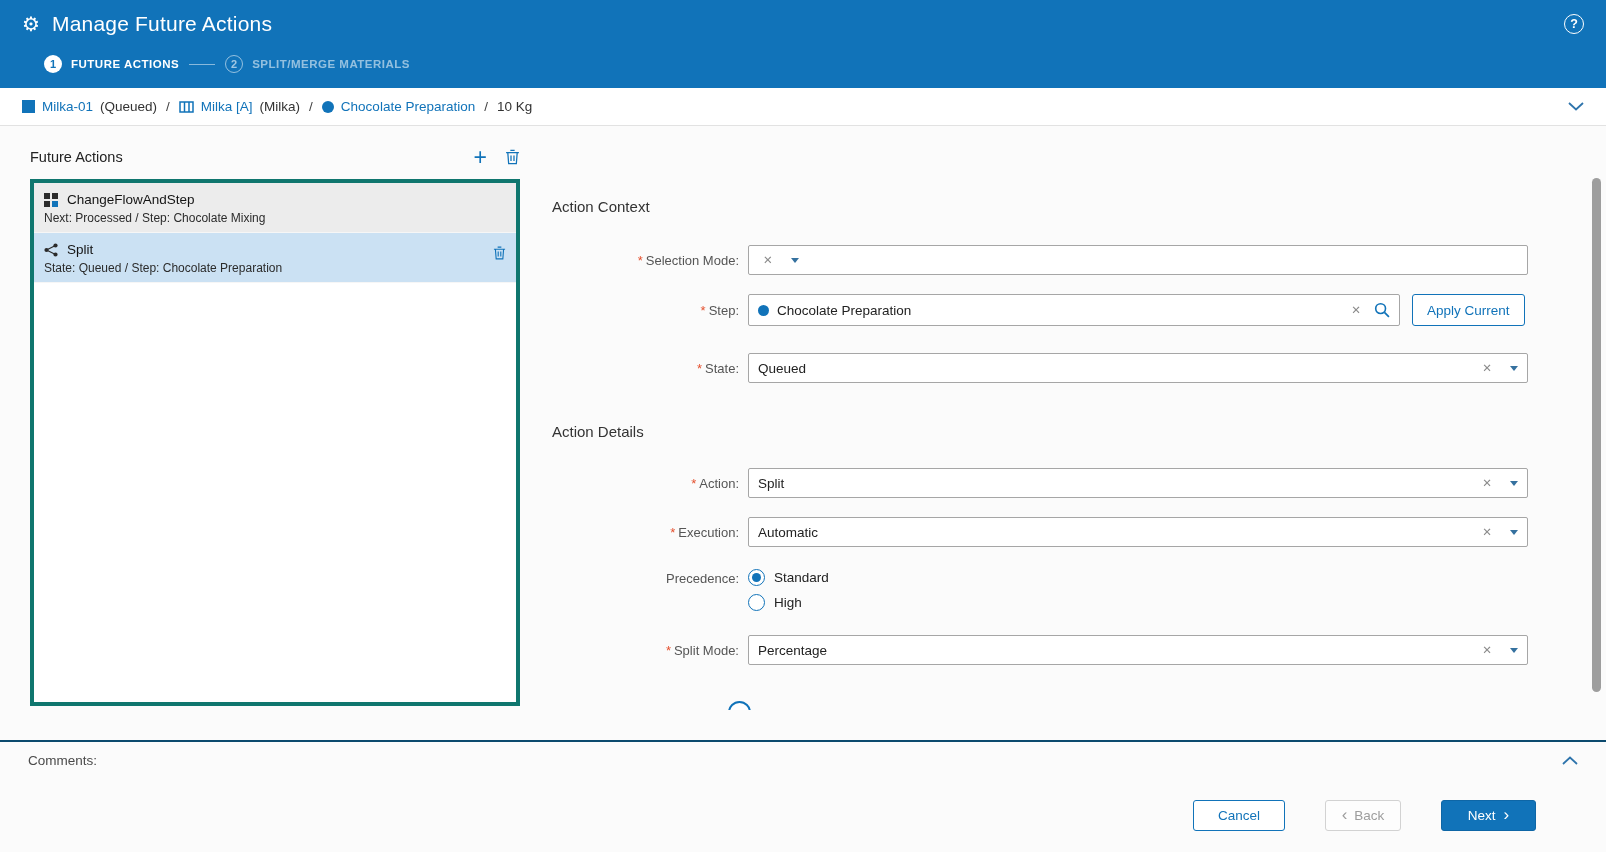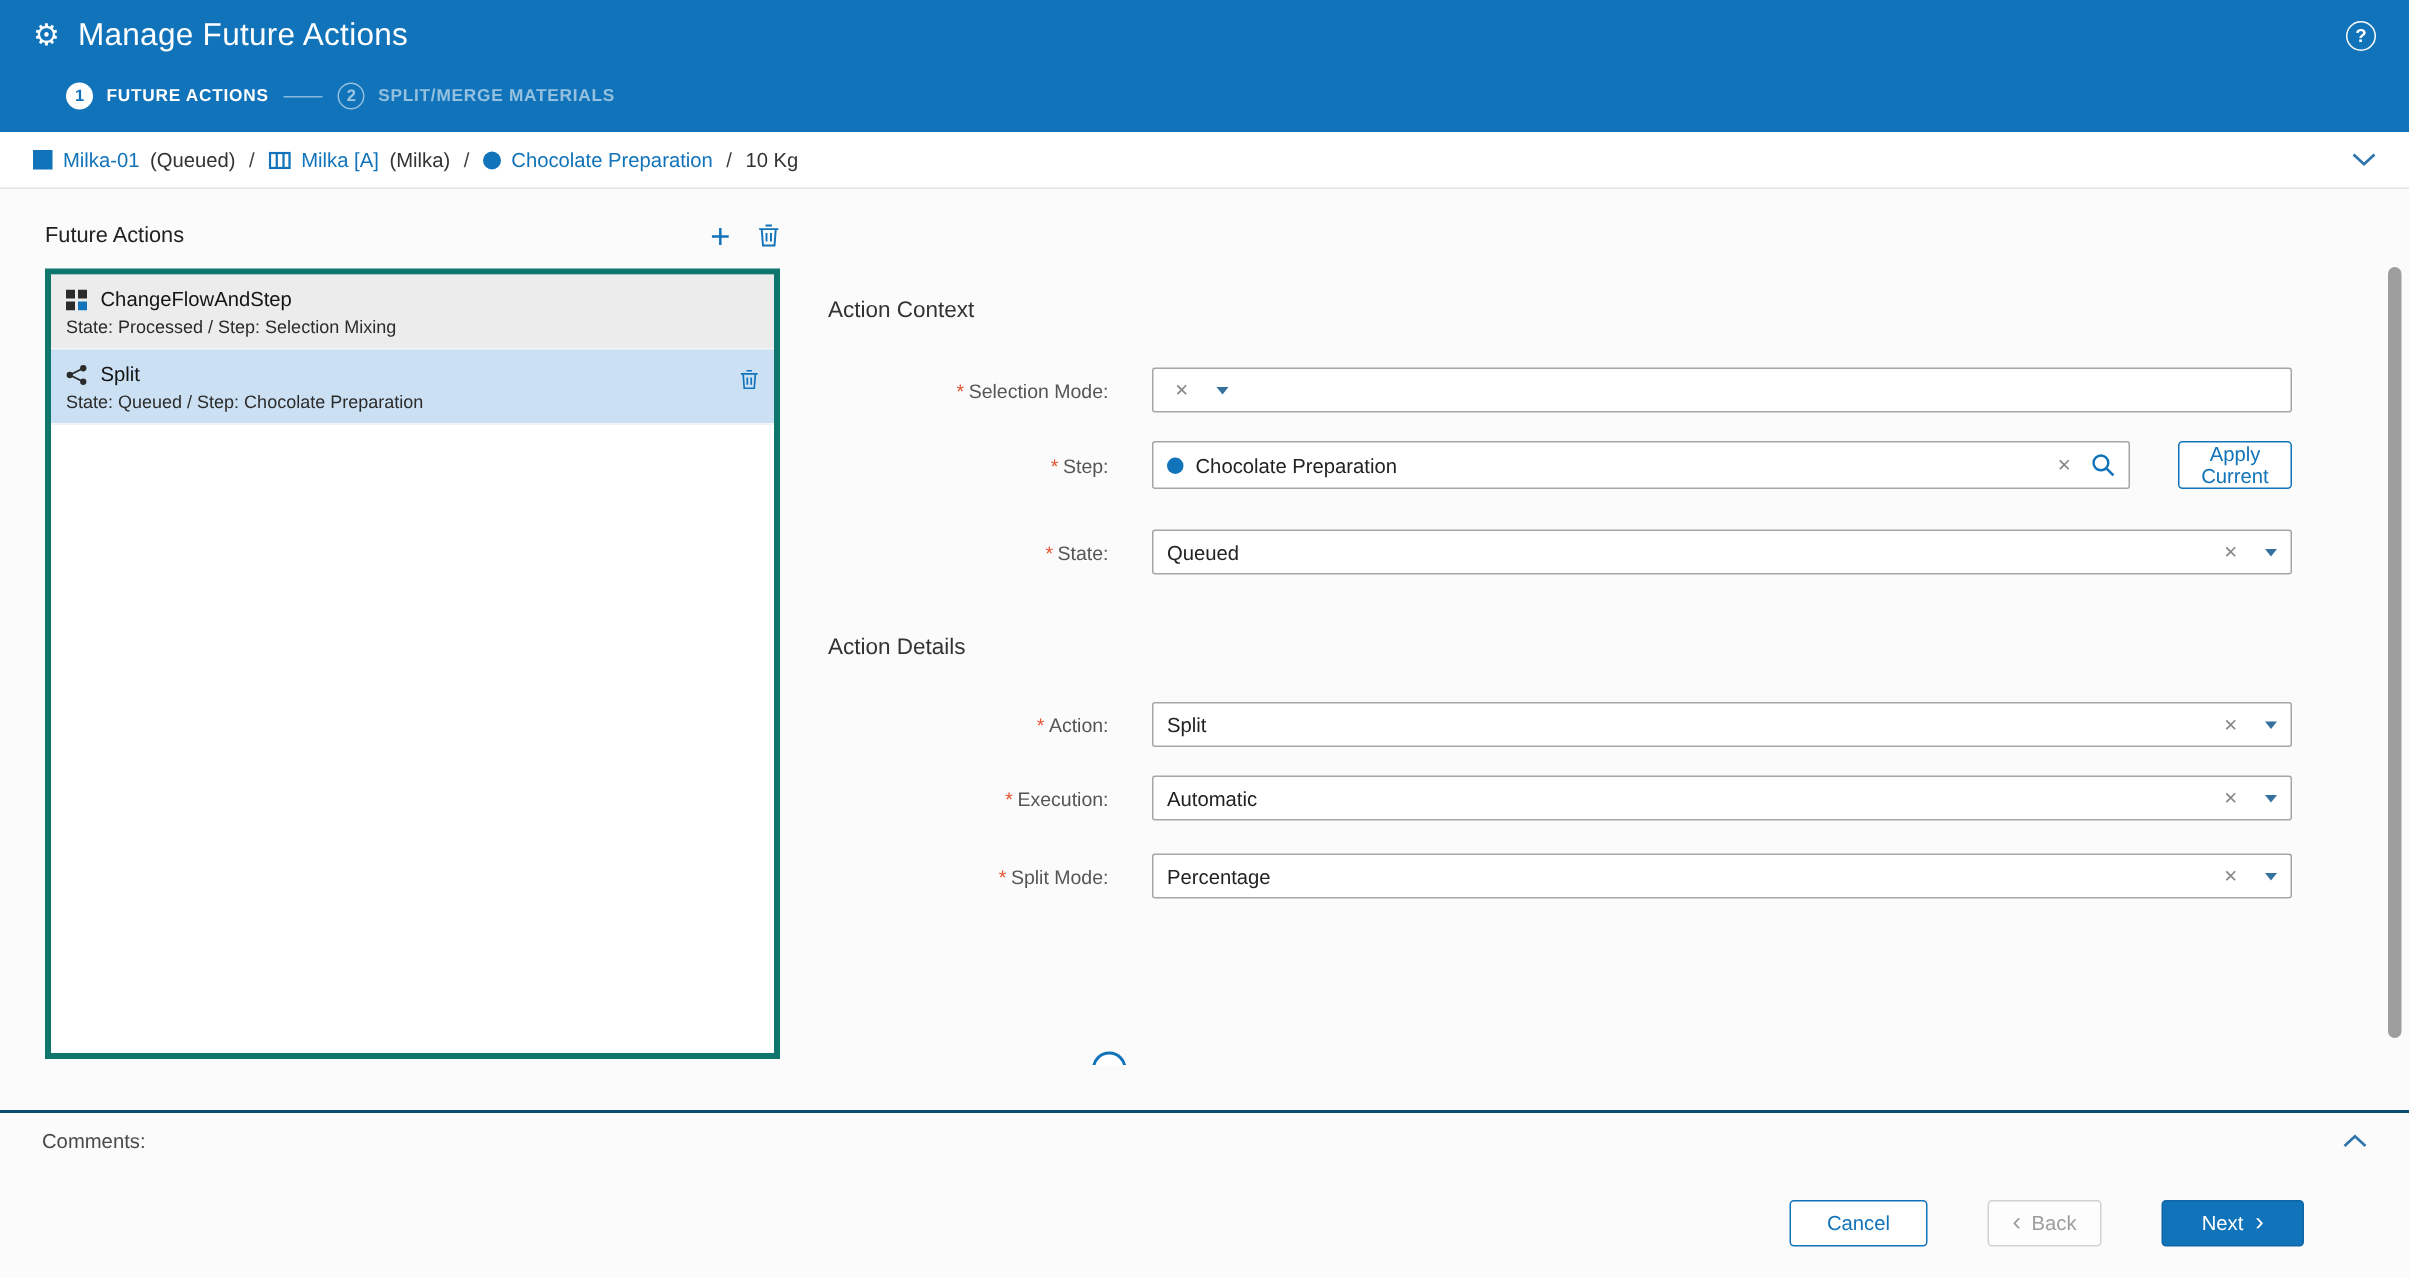--- a/index.html
+++ b/index.html
@@ -183,7 +183,7 @@
             </span>
             <span>ChangeFlowAndStep</span>
           </div>
-          <div class="fa-row2">State: Processed / Step: Selection Mixing</div>
+          <div class="fa-row2">Next: Processed / Step: Chocolate Mixing</div>
         </div>
         <div class="fa-item selected">
           <div class="fa-row1">

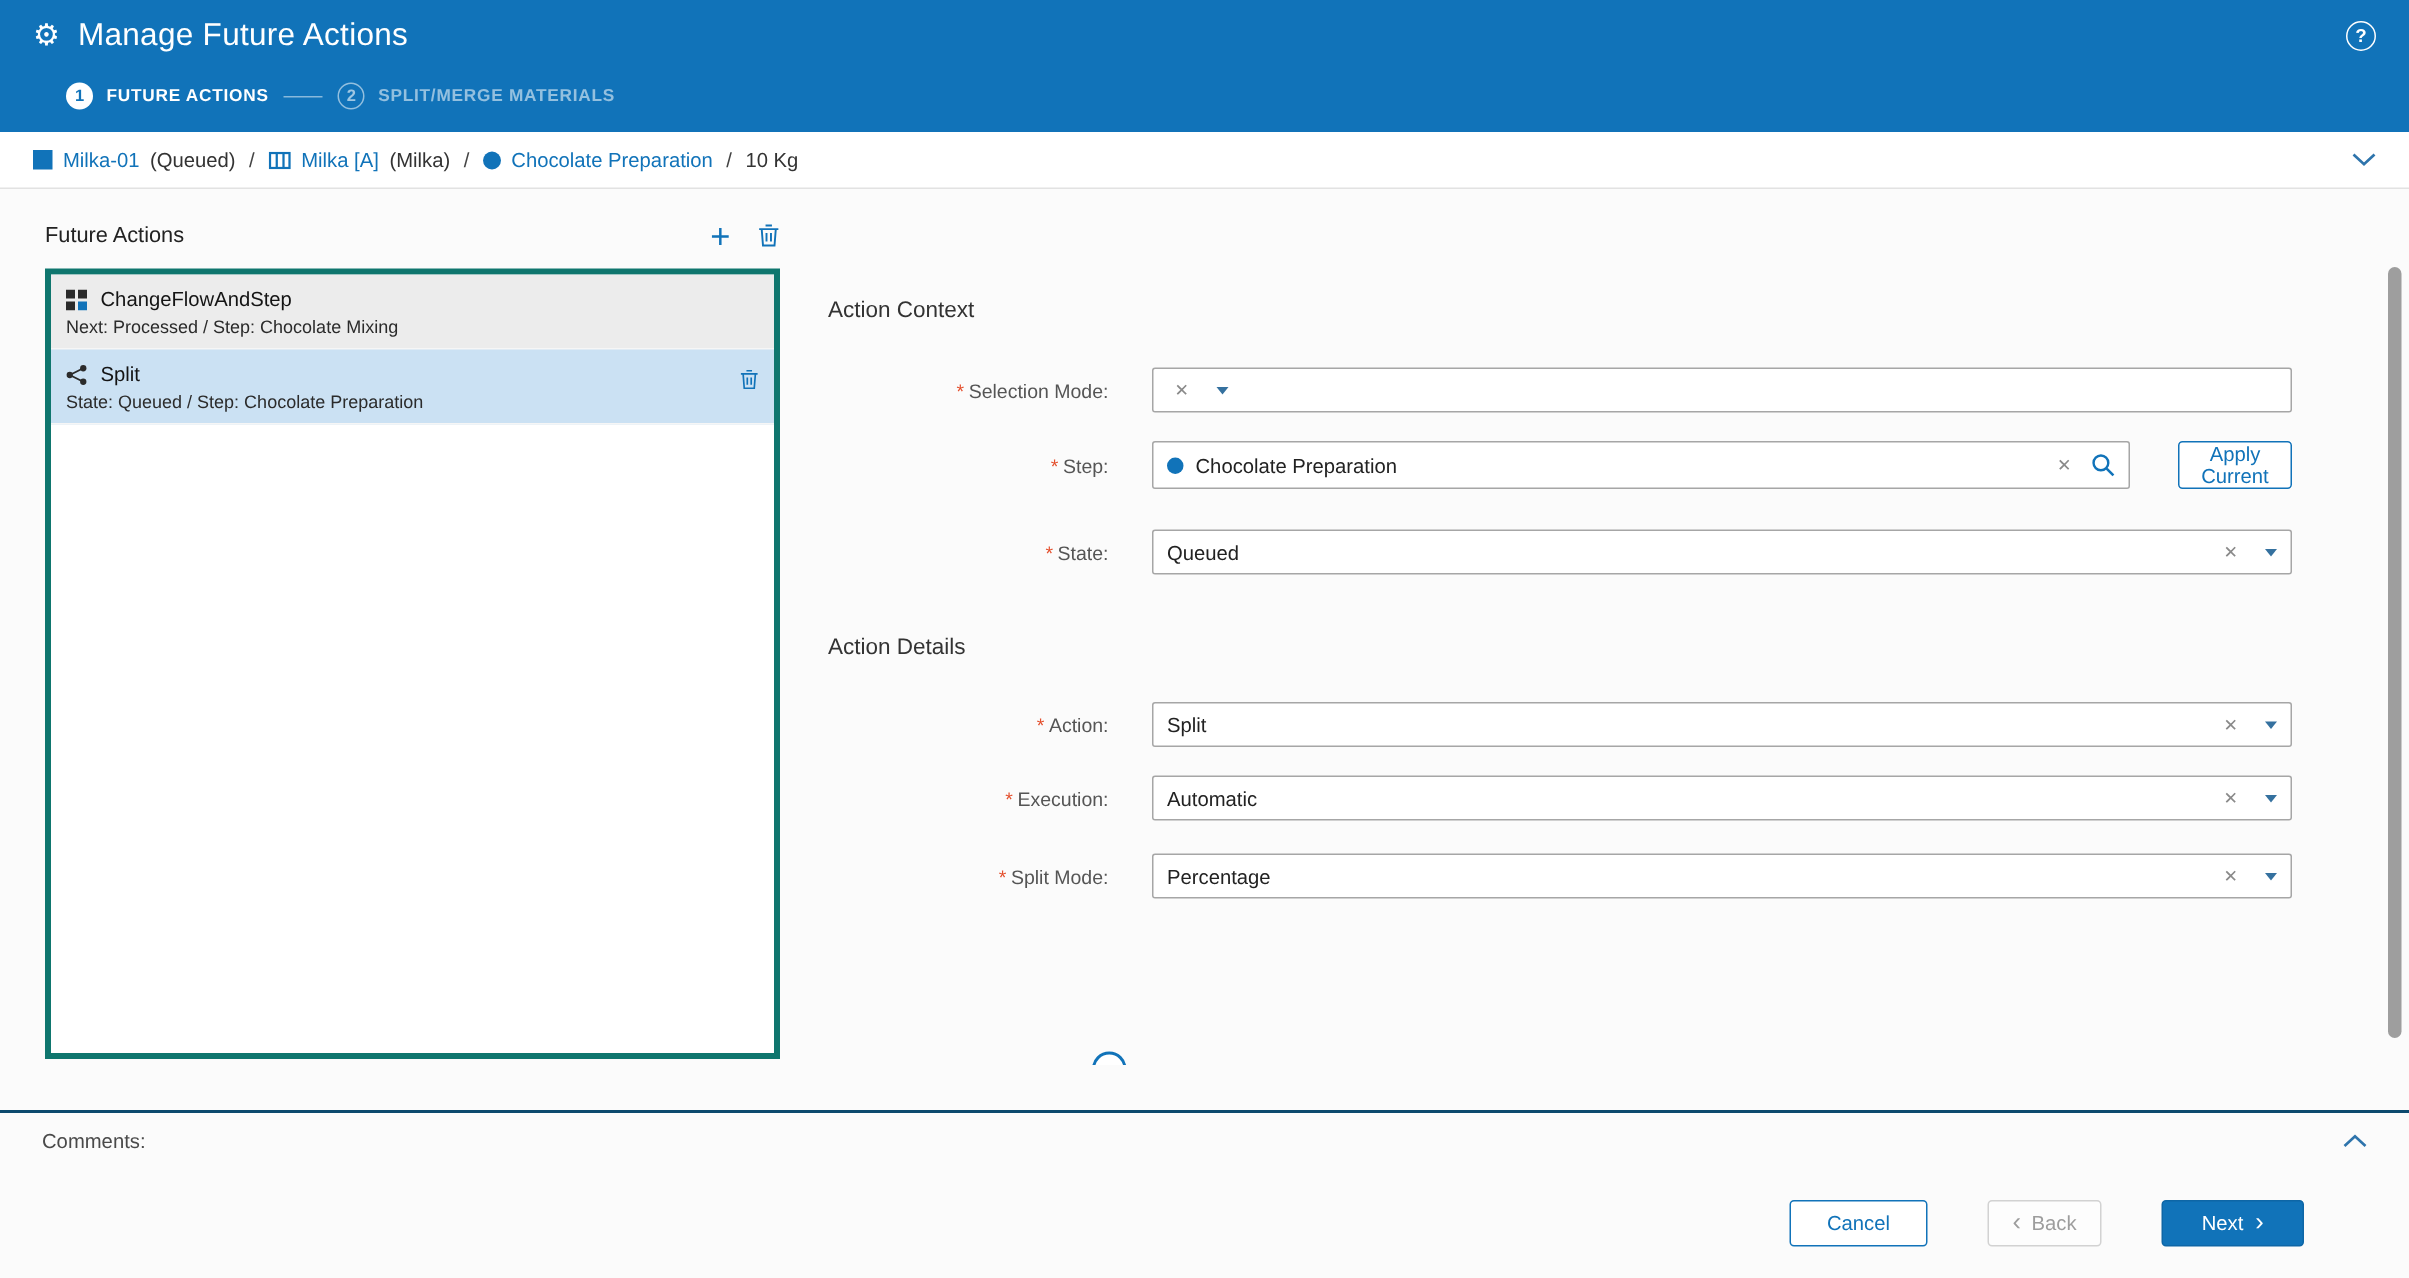--- a/index.html
+++ b/index.html
@@ -60,7 +60,7 @@
   .sec-title { font-size:15px; color:#333; }
   .sec-context { margin-top:72px; margin-bottom:30px; }
   .sec-details { margin-top:40px; margin-bottom:28px; }
-  .frow { display:flex; align-items:center;gap:20px; }
+  .frow { display:flex; align-items:center; }
   .mb19 { margin-bottom:19px; } .mb27 { margin-bottom:27px; } .mb22 { margin-bottom:22px; } .mb24 { margin-bottom:24px; }
   .flabel { width:196px; flex:none; text-align:right; padding-right:9px; font-size:13px; color:#555; }
   .req { color:#e4502e; margin-right:3px; font-size:13px; }

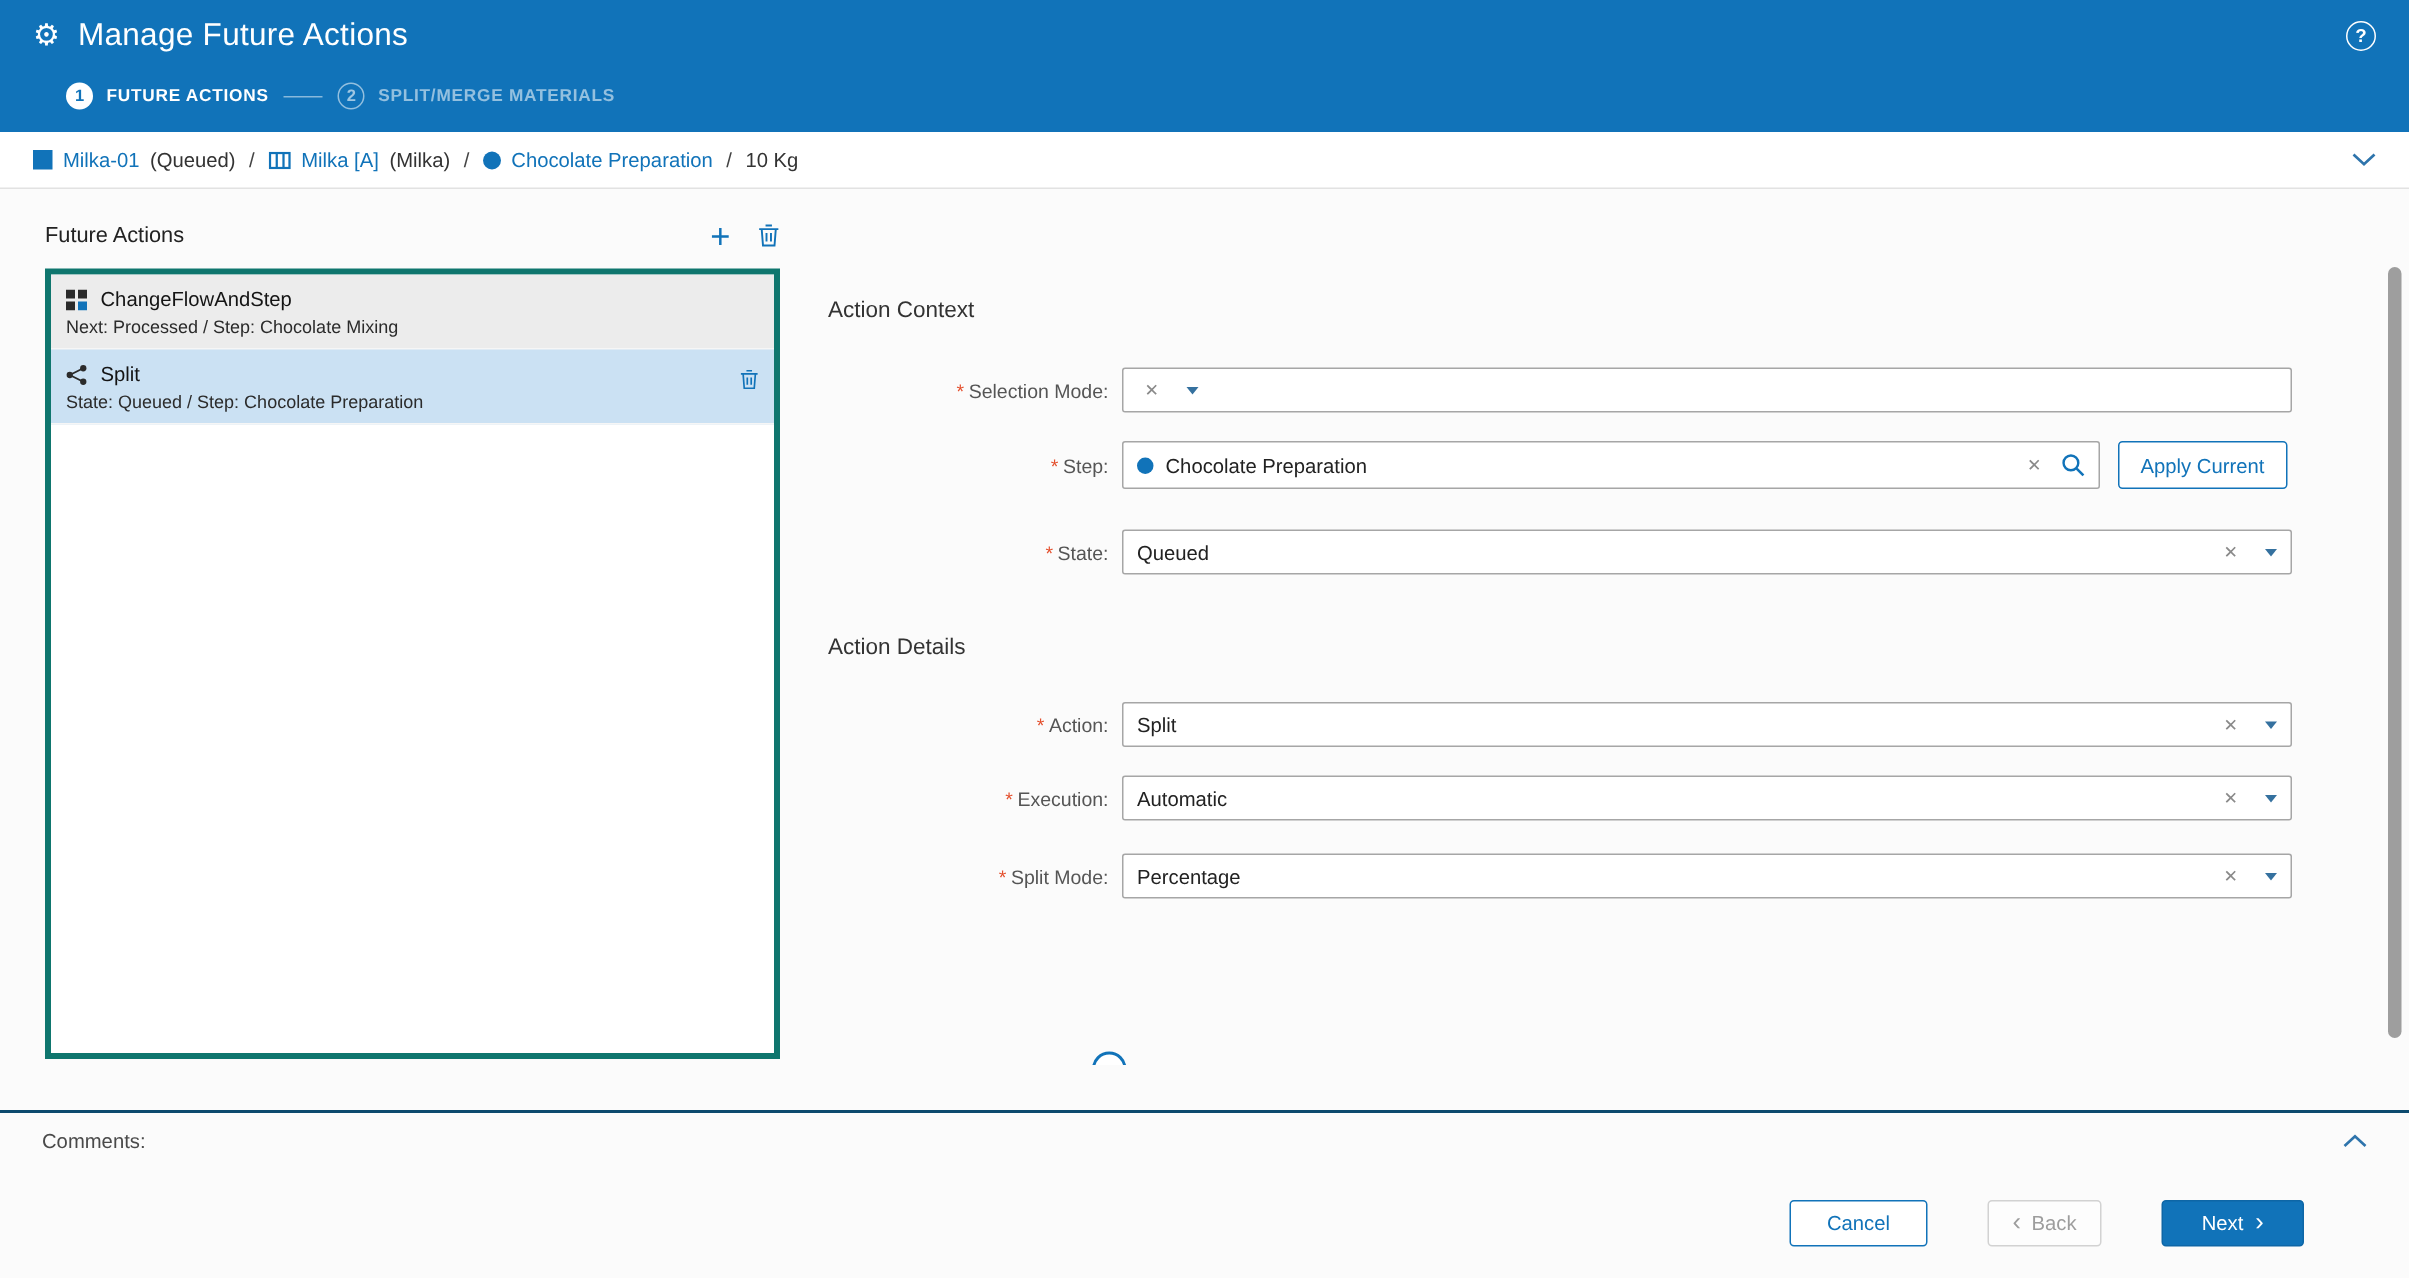--- a/index.html
+++ b/index.html
@@ -266,6 +266,19 @@
         </div>
       </div>
 
+      <div class="frow mb24" style="align-items:flex-start;">
+        <div class="flabel" style="padding-top:2px;"><span>Precedence:</span></div>
+        <div class="radio-block">
+          <div class="radio-row">
+            <span class="radio checked"></span>
+            <span class="radio-label">Standard</span>
+          </div>
+          <div class="radio-row">
+            <span class="radio"></span>
+            <span class="radio-label">High</span>
+          </div>
+        </div>
+      </div>
 
       <div class="frow" style="margin-bottom:0;">
         <div class="flabel"><span class="req">*</span><span>Split Mode:</span></div>

